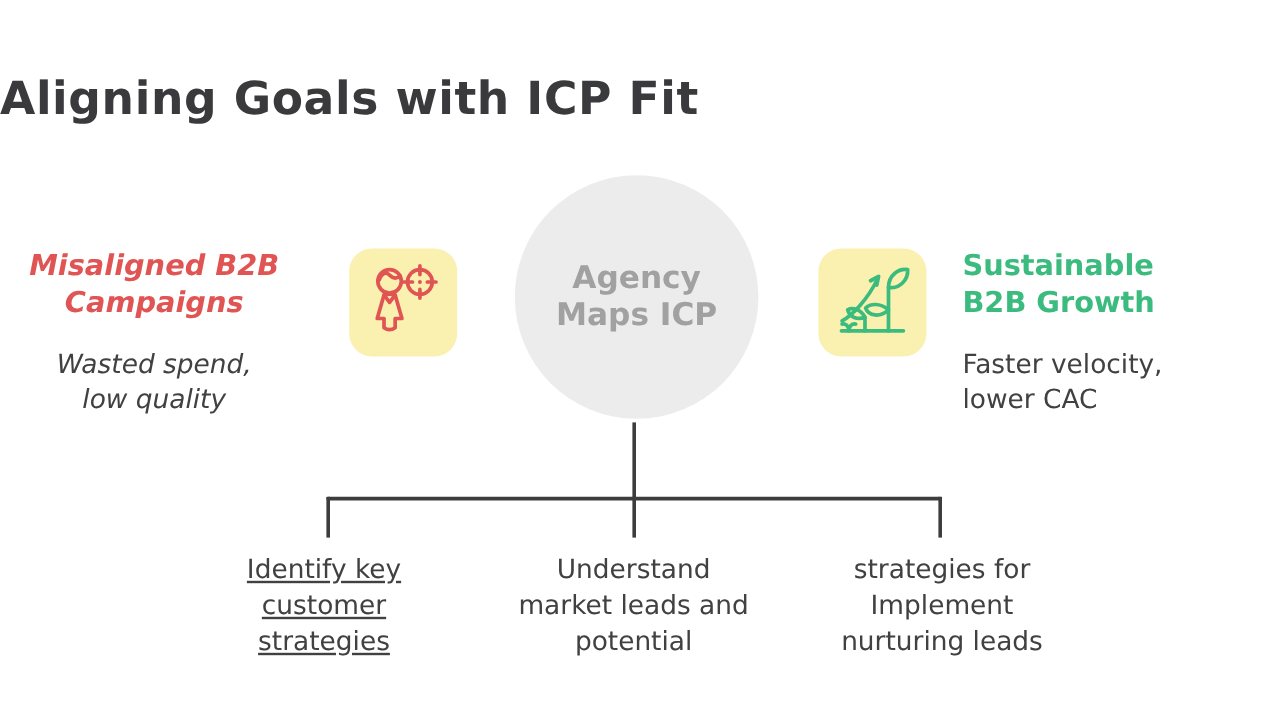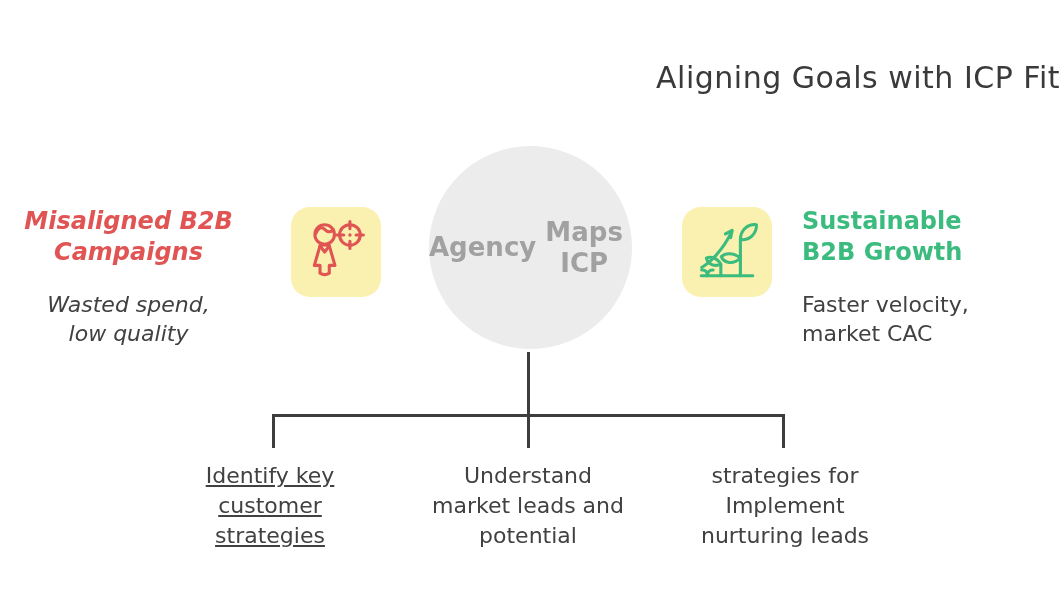--- a/index.html
+++ b/index.html
@@ -17,8 +17,8 @@
     font-family:"DejaVu Sans","Liberation Sans",sans-serif;}
   .stage{position:relative;width:1060px;height:604px;background:#ffffff;}
 
-  .title{position:absolute;left:0;top:60px;width:1060px;text-align:right;
-    font-size:30px;font-weight:normal;color:var(--title-color);letter-spacing:.5px;}
+  .title{position:absolute;left:0;top:60px;width:1060px;text-align:left;
+    font-size:38px;font-weight:bold;color:var(--title-color);letter-spacing:.5px;}
 
   .circle{position:absolute;left:429px;top:146px;width:203px;height:203px;
     border-radius:50%;background:var(--circle-fill);

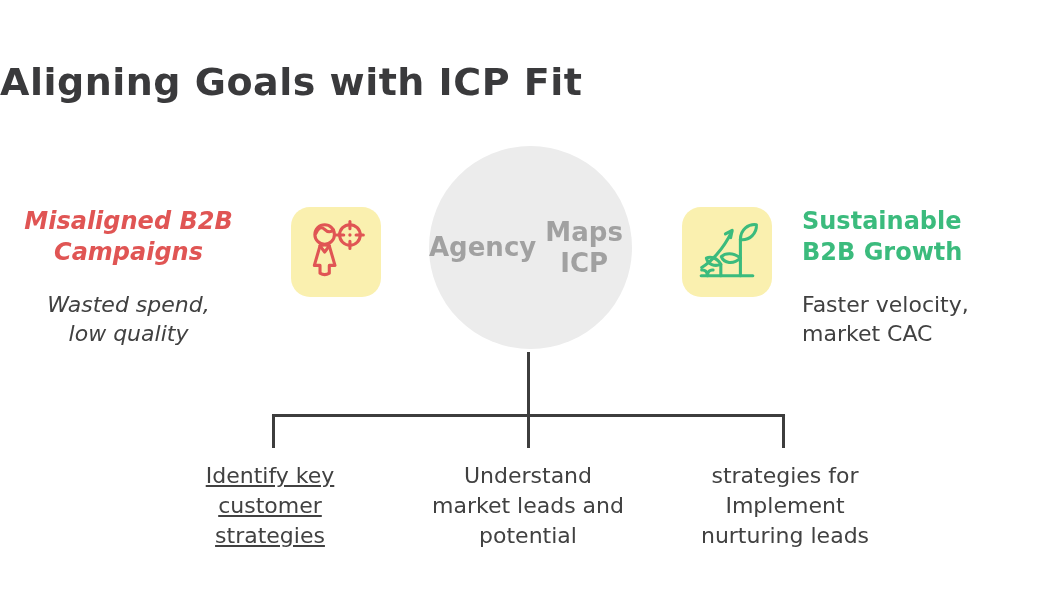--- a/index.html
+++ b/index.html
@@ -22,7 +22,7 @@
 
   .circle{position:absolute;left:429px;top:146px;width:203px;height:203px;
     border-radius:50%;background:var(--circle-fill);
-    display:flex;flex-direction:row;align-items:center;justify-content:center;}
+    display:flex;flex-direction:column;align-items:center;justify-content:center;}
   .circle .line{font-size:26px;font-weight:bold;color:var(--circle-text);
     line-height:31px;text-align:center;}
 

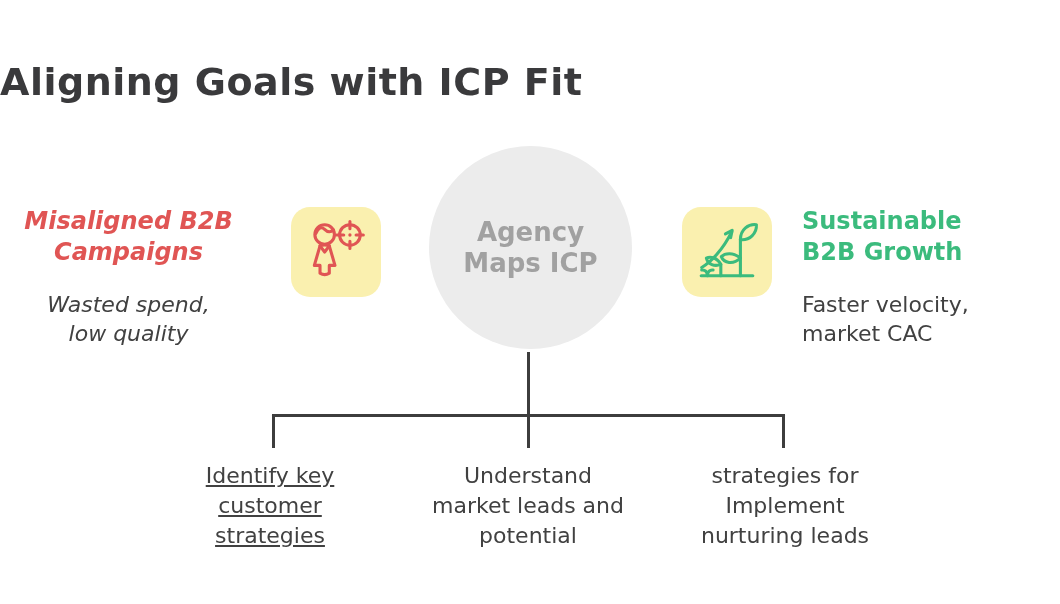--- a/index.html
+++ b/index.html
@@ -113,7 +113,7 @@
     </div>
     <div class="sub">
       <div>Faster velocity,</div>
-      <div>market CAC</div>
+      <div>lower CAC</div>
     </div>
   </div>
 

